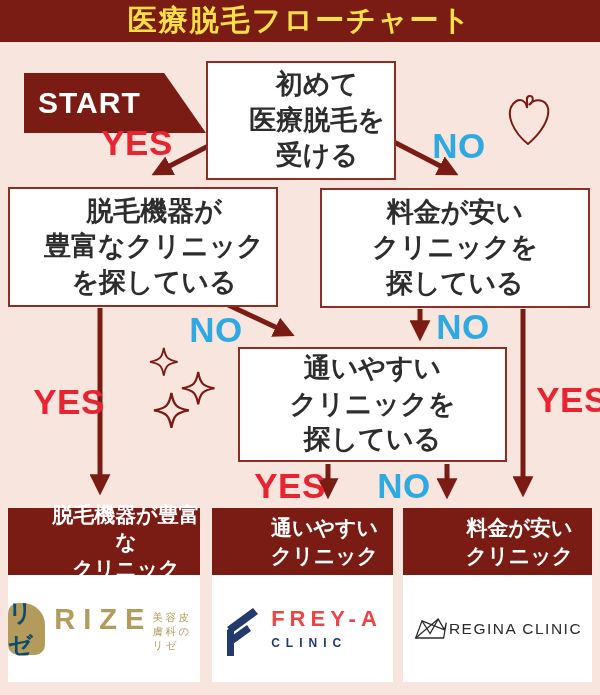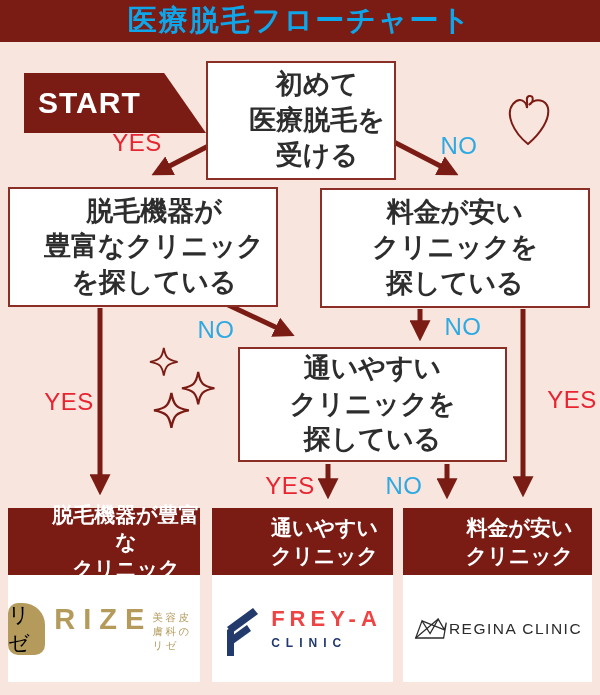--- a/index.html
+++ b/index.html
@@ -9,7 +9,7 @@
   
   .titlebar{position:absolute;left:0;top:0;width:600px;height:42px;background:#7a1b14;
     display:flex;align-items:center;justify-content:center;}
-  .titlebar h1{margin:0;color:#0ea5e9;font-size:29px;font-weight:bold;letter-spacing:2px;}
+  .titlebar h1{margin:0;color:#fde047;font-size:29px;font-weight:bold;letter-spacing:2px;}
 
   
   .overlay{position:absolute;left:0;top:0;}

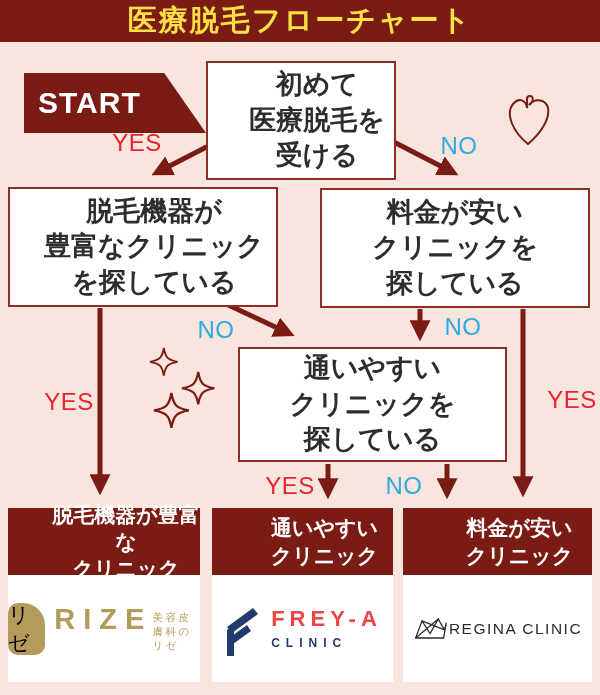--- a/index.html
+++ b/index.html
@@ -30,7 +30,7 @@
   .box-mid{left:238px;top:347px;width:269px;height:115px;}
 
   
-  .lbl{position:absolute;transform:translate(-50%,-50%);font-size:24px;font-weight:400;letter-spacing:0.5px;}
+  .lbl{position:absolute;transform:translate(-50%,-50%);font-size:35px;font-weight:700;letter-spacing:0.5px;}
   .lbl.yes{color:#e72430;}
   .lbl.no{color:#2fa9e2;}
 

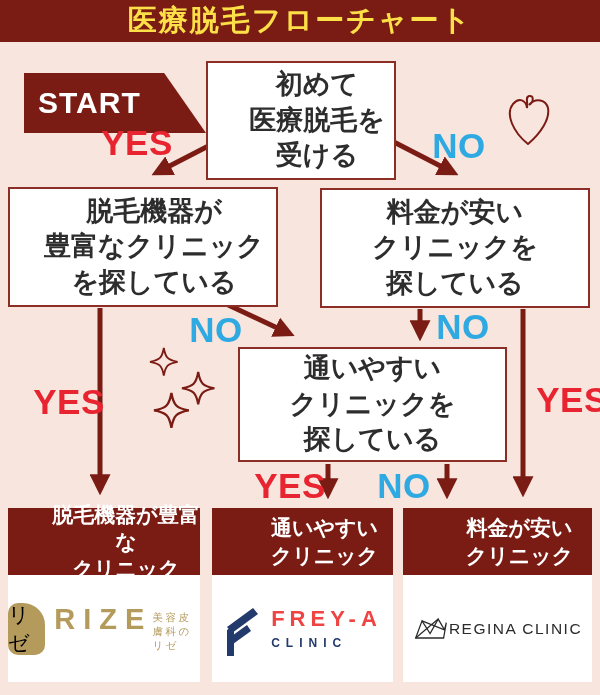--- a/index.html
+++ b/index.html
@@ -47,7 +47,7 @@
   .rize-row{display:flex;align-items:center;gap:9px;}
   .rize-badge{width:52px;height:52px;background:#b49b5c;border-radius:10px 22px 10px 10px;
     display:flex;align-items:center;justify-content:center;}
-  .rize-badge span{color:#000000;font-size:21px;font-weight:normal;}
+  .rize-badge span{color:#0c4a6e;font-size:24px;font-weight:bold;}
   .rize-col{display:flex;flex-direction:row;}
   .rize-name{color:#b49b5c;font-size:29px;font-weight:bold;letter-spacing:8px;line-height:1;}
   .rize-sub{color:#b49b5c;font-size:10.5px;letter-spacing:2.5px;margin-top:6px;}

